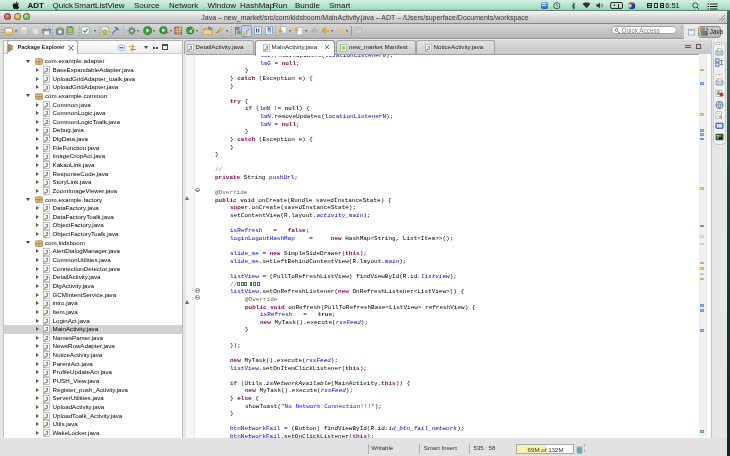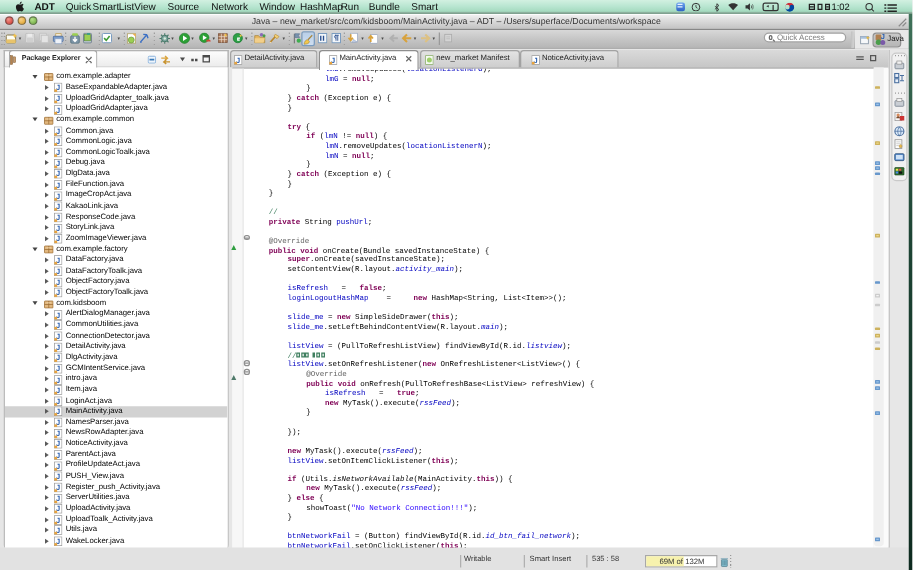--- a/index.html
+++ b/index.html
@@ -114,7 +114,7 @@
     <div class="abs" style="left:654px;top:2.8px;width:4.3px;height:5.6px;border:0.9px solid #222"></div>
     <div class="abs" style="left:659.5px;top:2.8px;width:4.3px;height:5.6px;border:0.9px solid #222"></div>
     <div class="abs" style="left:660.7px;top:5.2px;width:2px;height:0.9px;background:#222"></div>
-    <span class="mi" style="left:665.2px;font-size:7.5px;top:-0.5px">1:02</span>
+    <span class="mi" style="left:665.2px;font-size:7.5px;top:-0.5px">6:51</span>
     <svg class="abs" style="left:692.2px;top:1.8px" width="8" height="8" viewBox="0 0 18 18">
       <circle cx="7.5" cy="7.5" r="5.8" fill="none" stroke="#333" stroke-width="1.9"></circle>
       <path d="M11.5 11.5L16 16" stroke="#333" stroke-width="2"></path>

